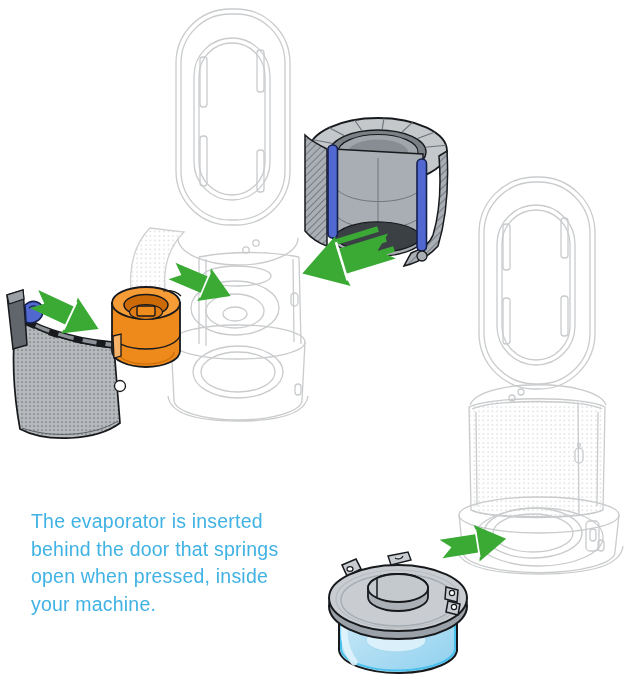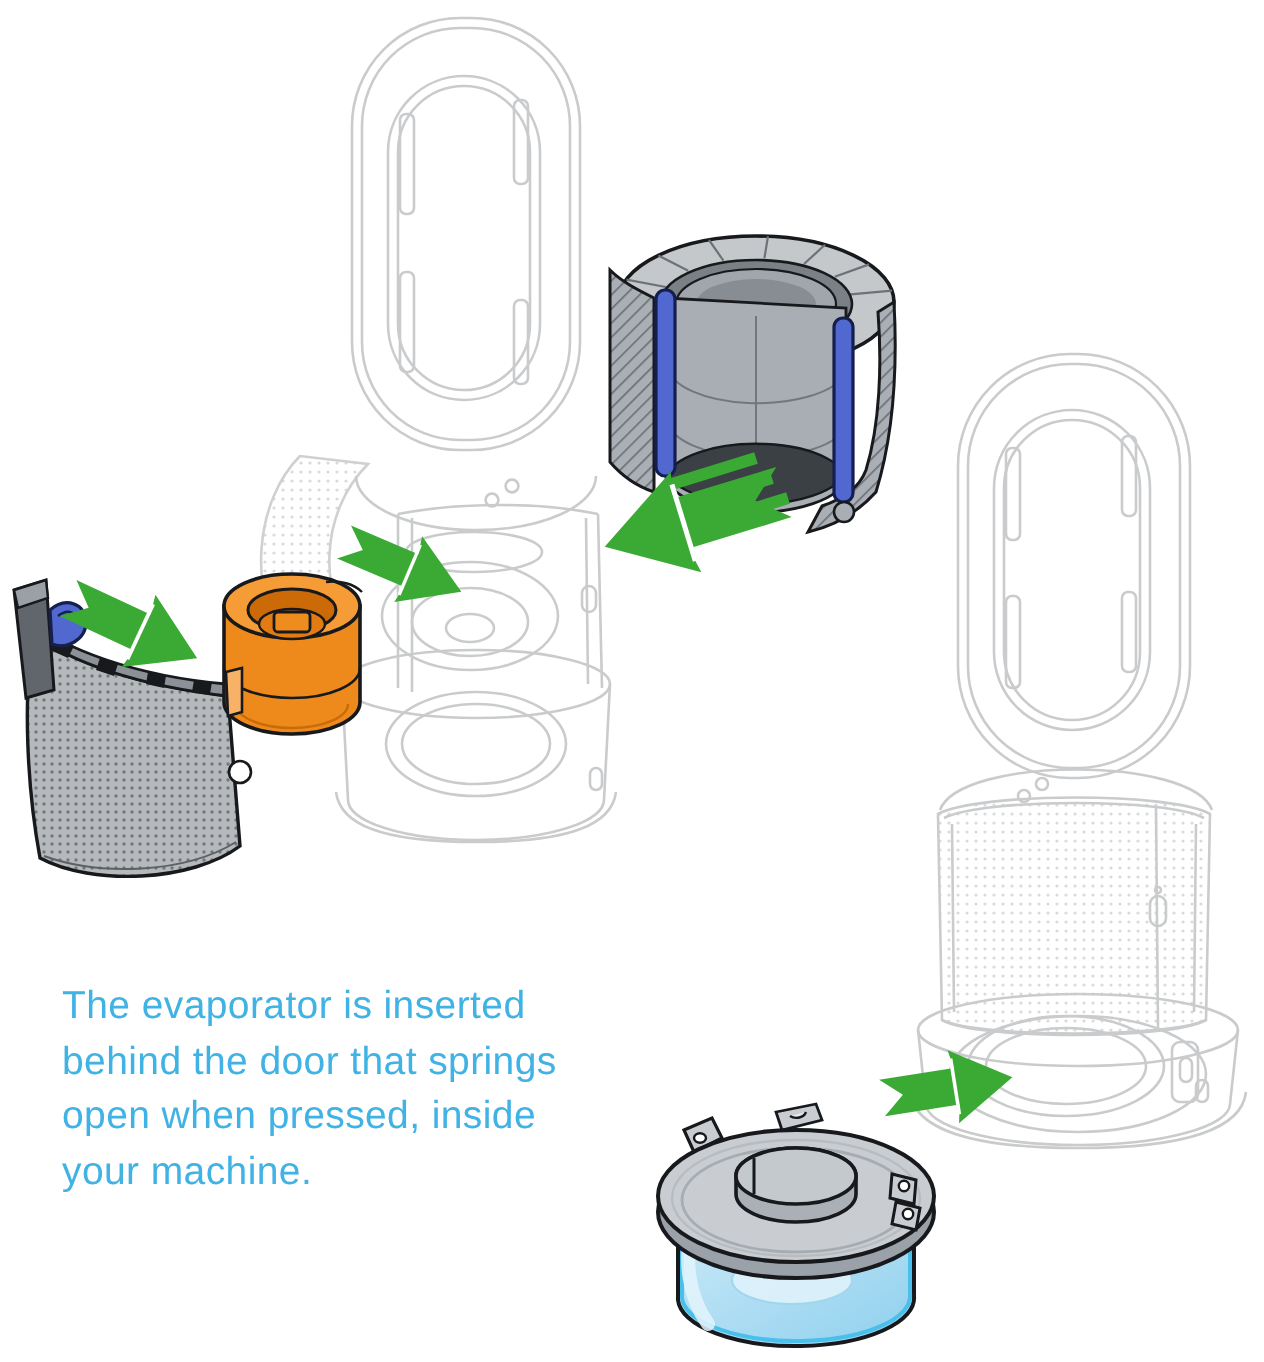--- a/index.html
+++ b/index.html
@@ -20,7 +20,7 @@
   }
   .stage svg{position:absolute;left:0;top:0;}
   .caption{
-    position:absolute;left:31px;top:490px;width:280px;
+    position:absolute;left:31px;top:508px;width:280px;
     font-size:19.5px;line-height:1.42;letter-spacing:.2px;
     color:var(--caption-blue);
     white-space:pre-line;

